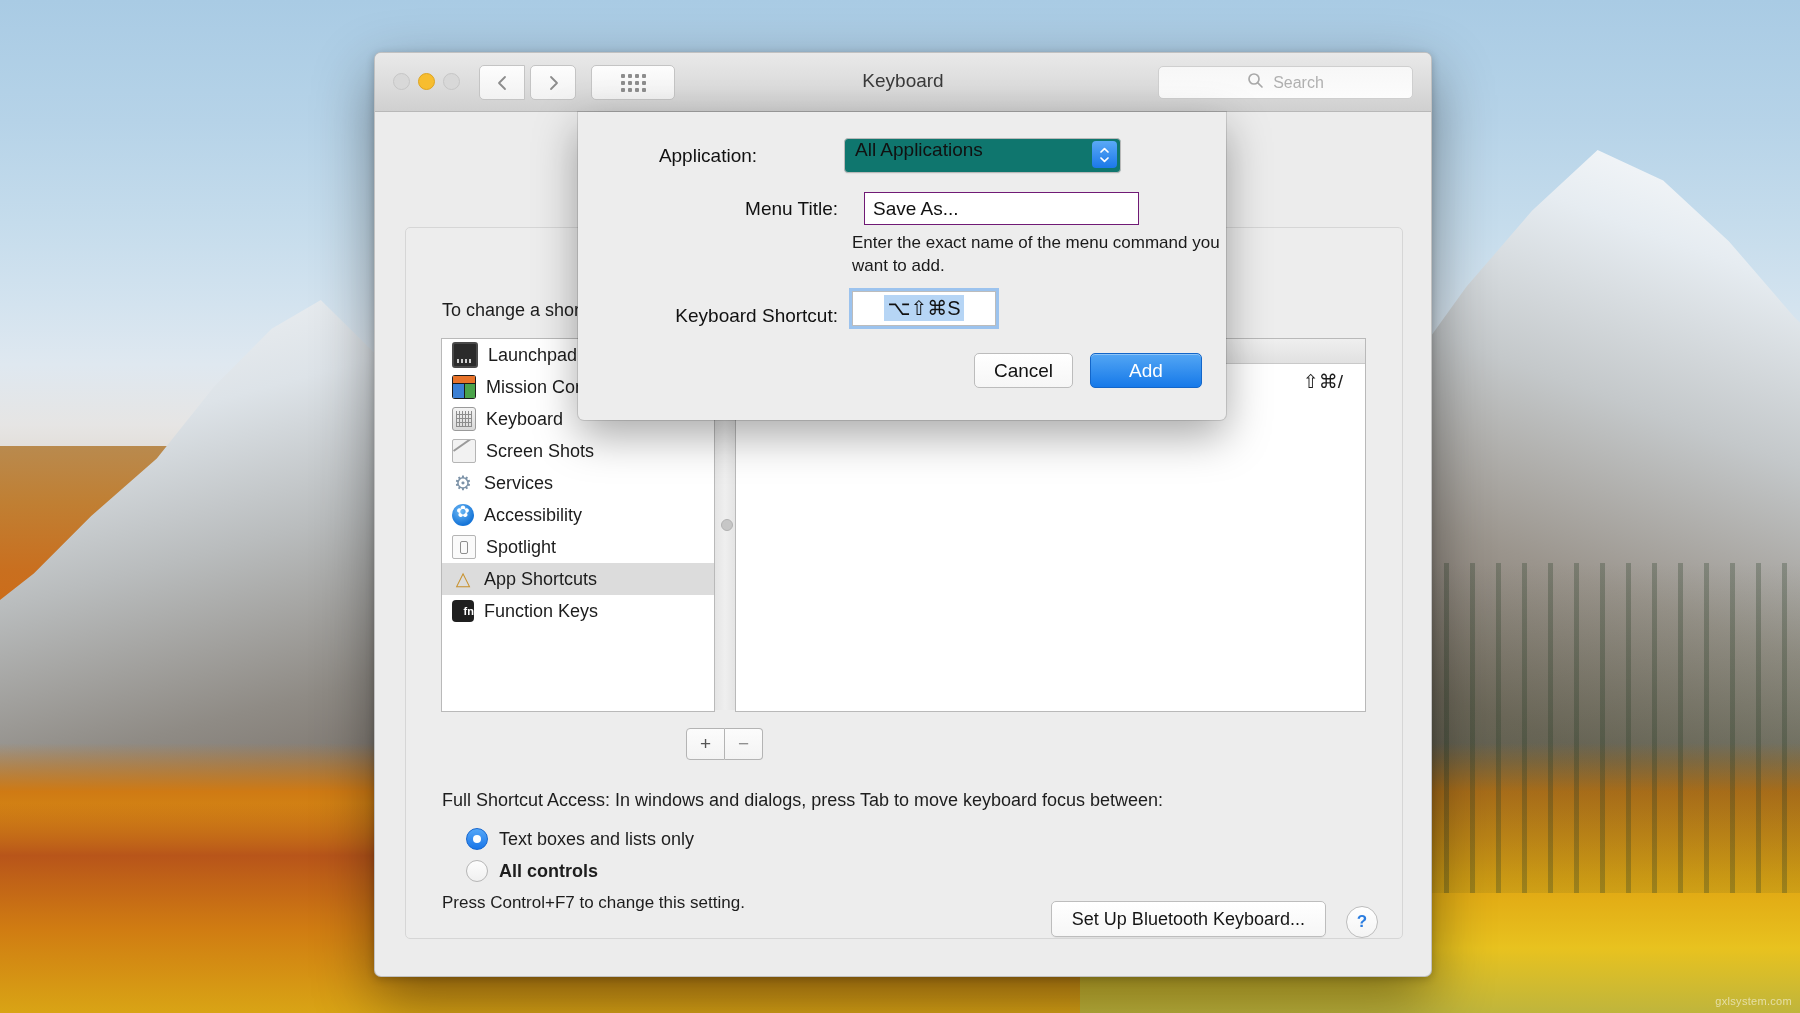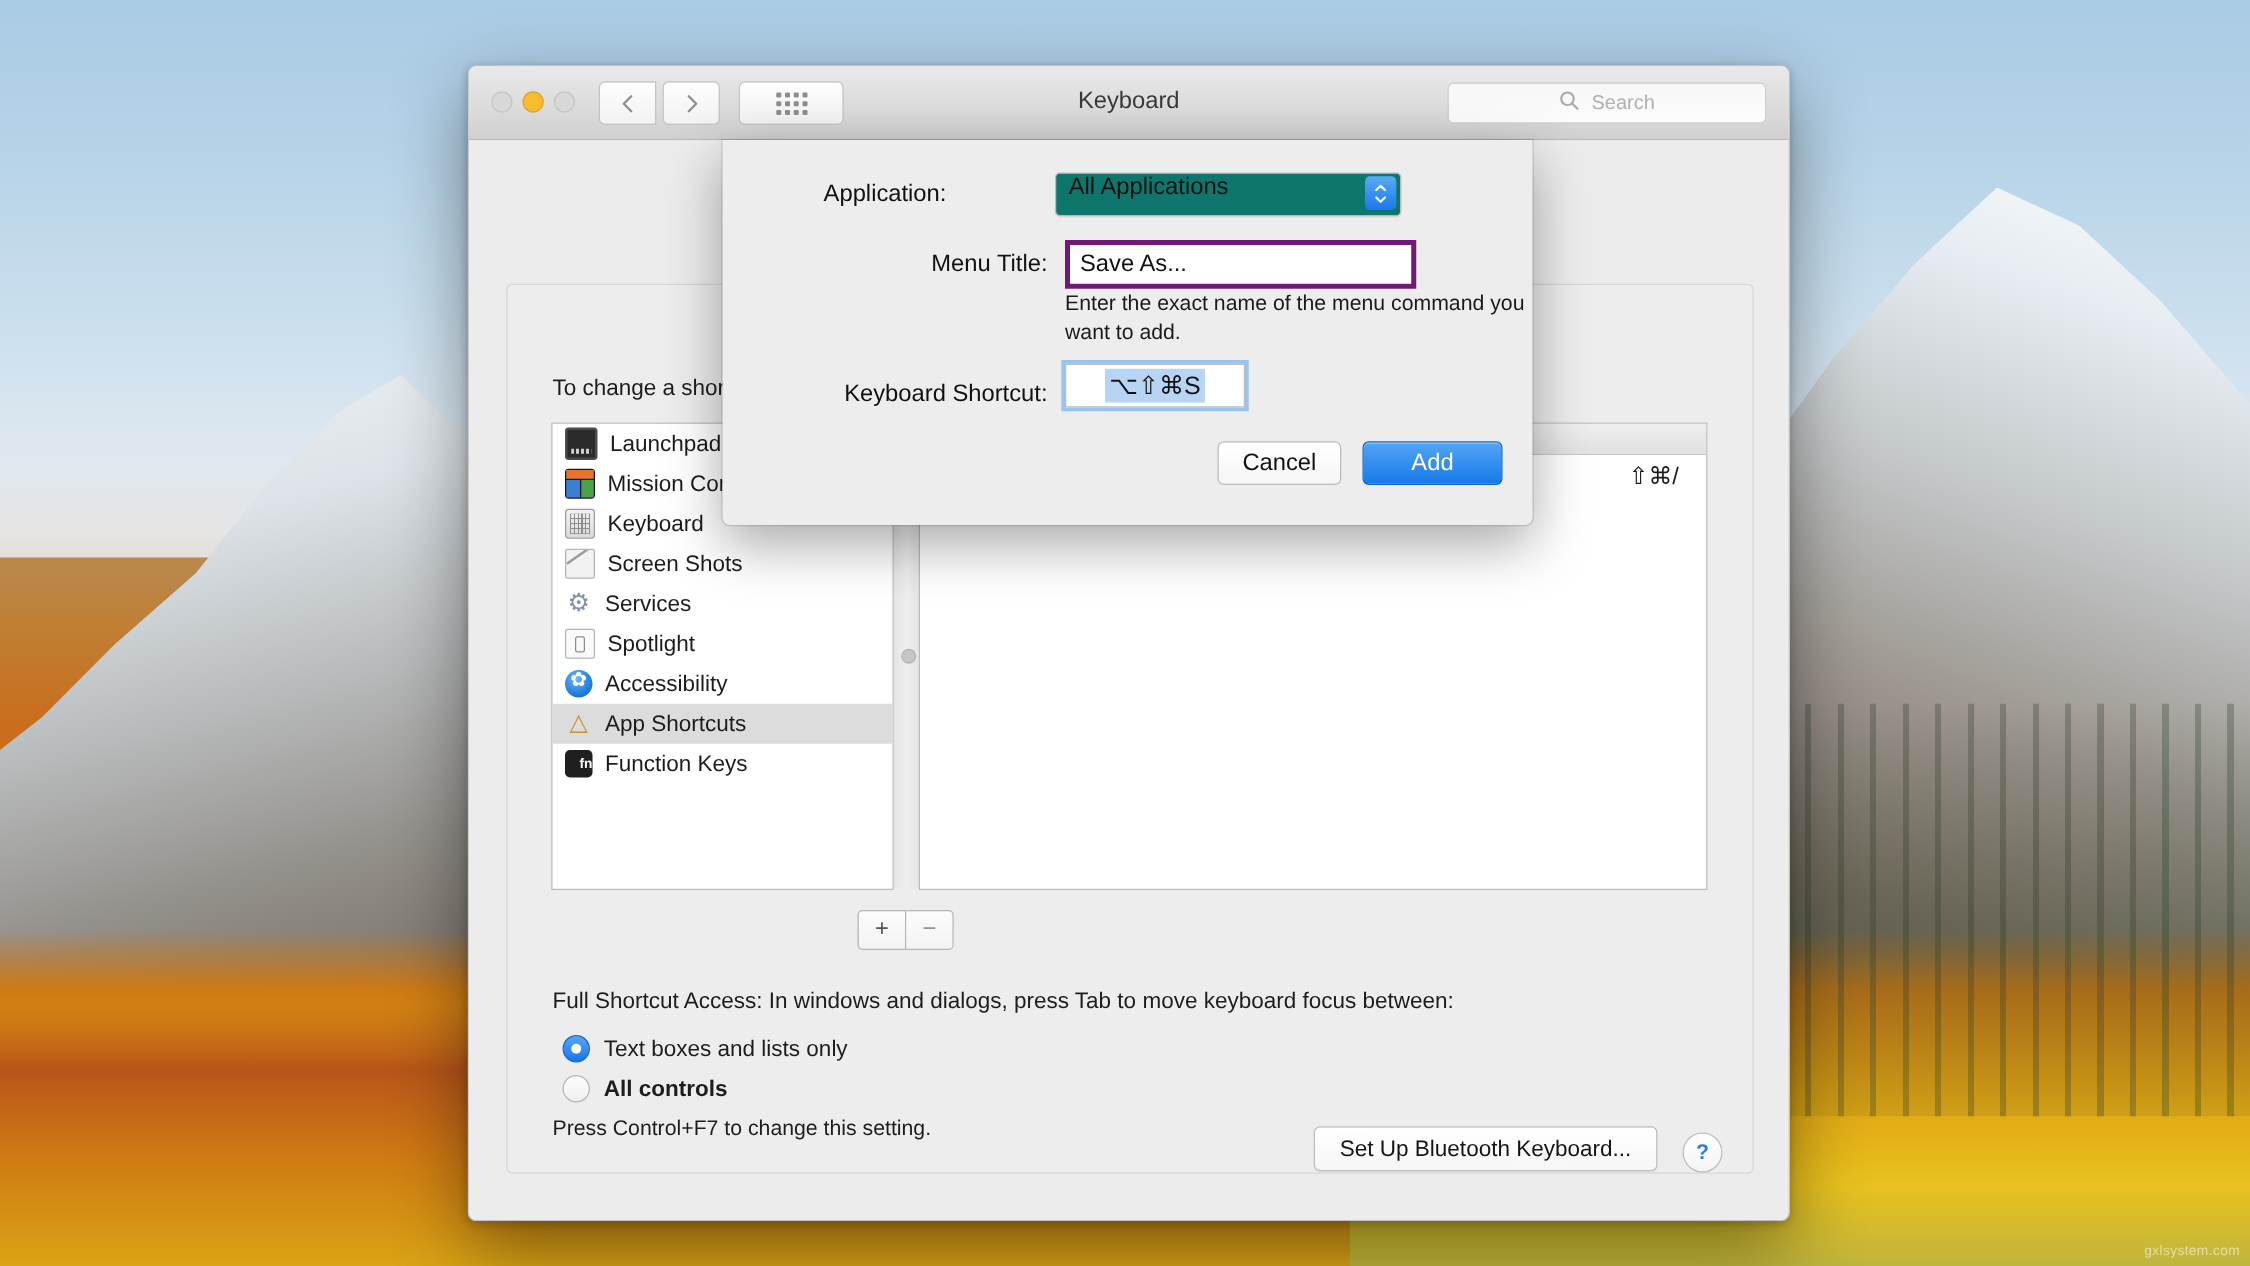--- a/index.html
+++ b/index.html
@@ -285,8 +285,8 @@
   #row-menu { left: 0; top: 80px; width: 100%; }
   #row-menu .flabel { width: 260px; }
   #menufield {
-    margin-left: 14px; width: 273px; height: 31px;
-    background: #fff; border: 4px solid #701a75;
+    margin-left: 26px; width: 273px; height: 31px;
+    background: #fff; border: 1px solid #701a75;
     display: flex; align-items: center;
   }
   #menu-value { padding-left: 8px; font-size: 19px; color: #111; }

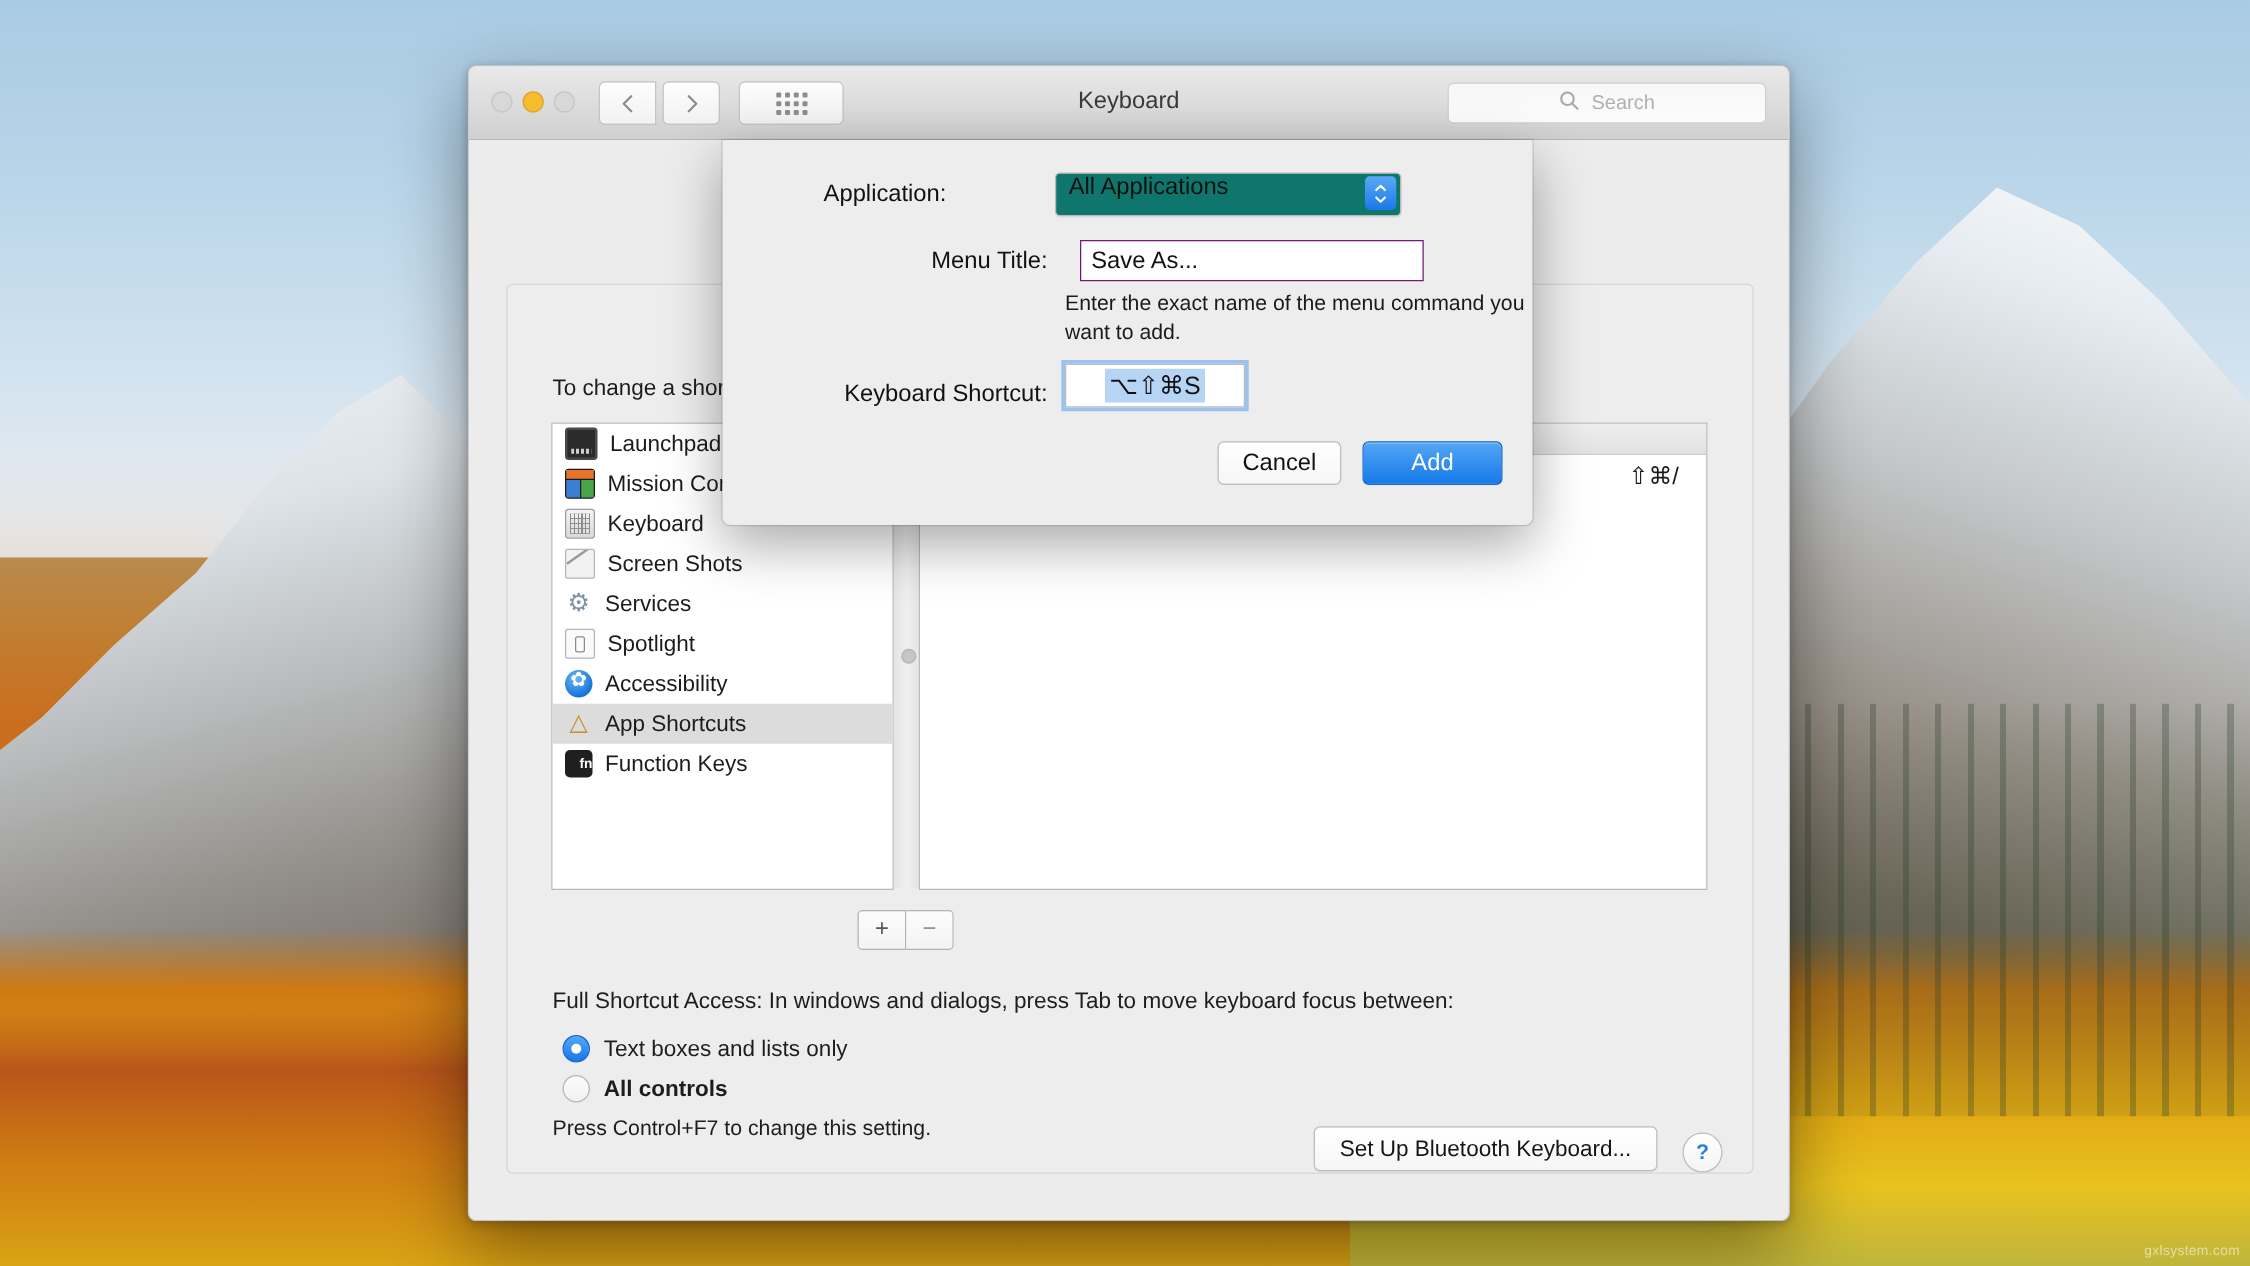--- a/index.html
+++ b/index.html
@@ -485,12 +485,12 @@
             <span>Services</span>
           </div>
           <div class="cat-row">
+            <span class="cat-icon ic-access"></span>
+            <span>Accessibility</span>
+          </div>
+          <div class="cat-row">
             <span class="cat-icon ic-spotlight"></span>
             <span>Spotlight</span>
-          </div>
-          <div class="cat-row">
-            <span class="cat-icon ic-access"></span>
-            <span>Accessibility</span>
           </div>
           <div class="cat-row selected">
             <span class="cat-icon ic-appshort">△</span>

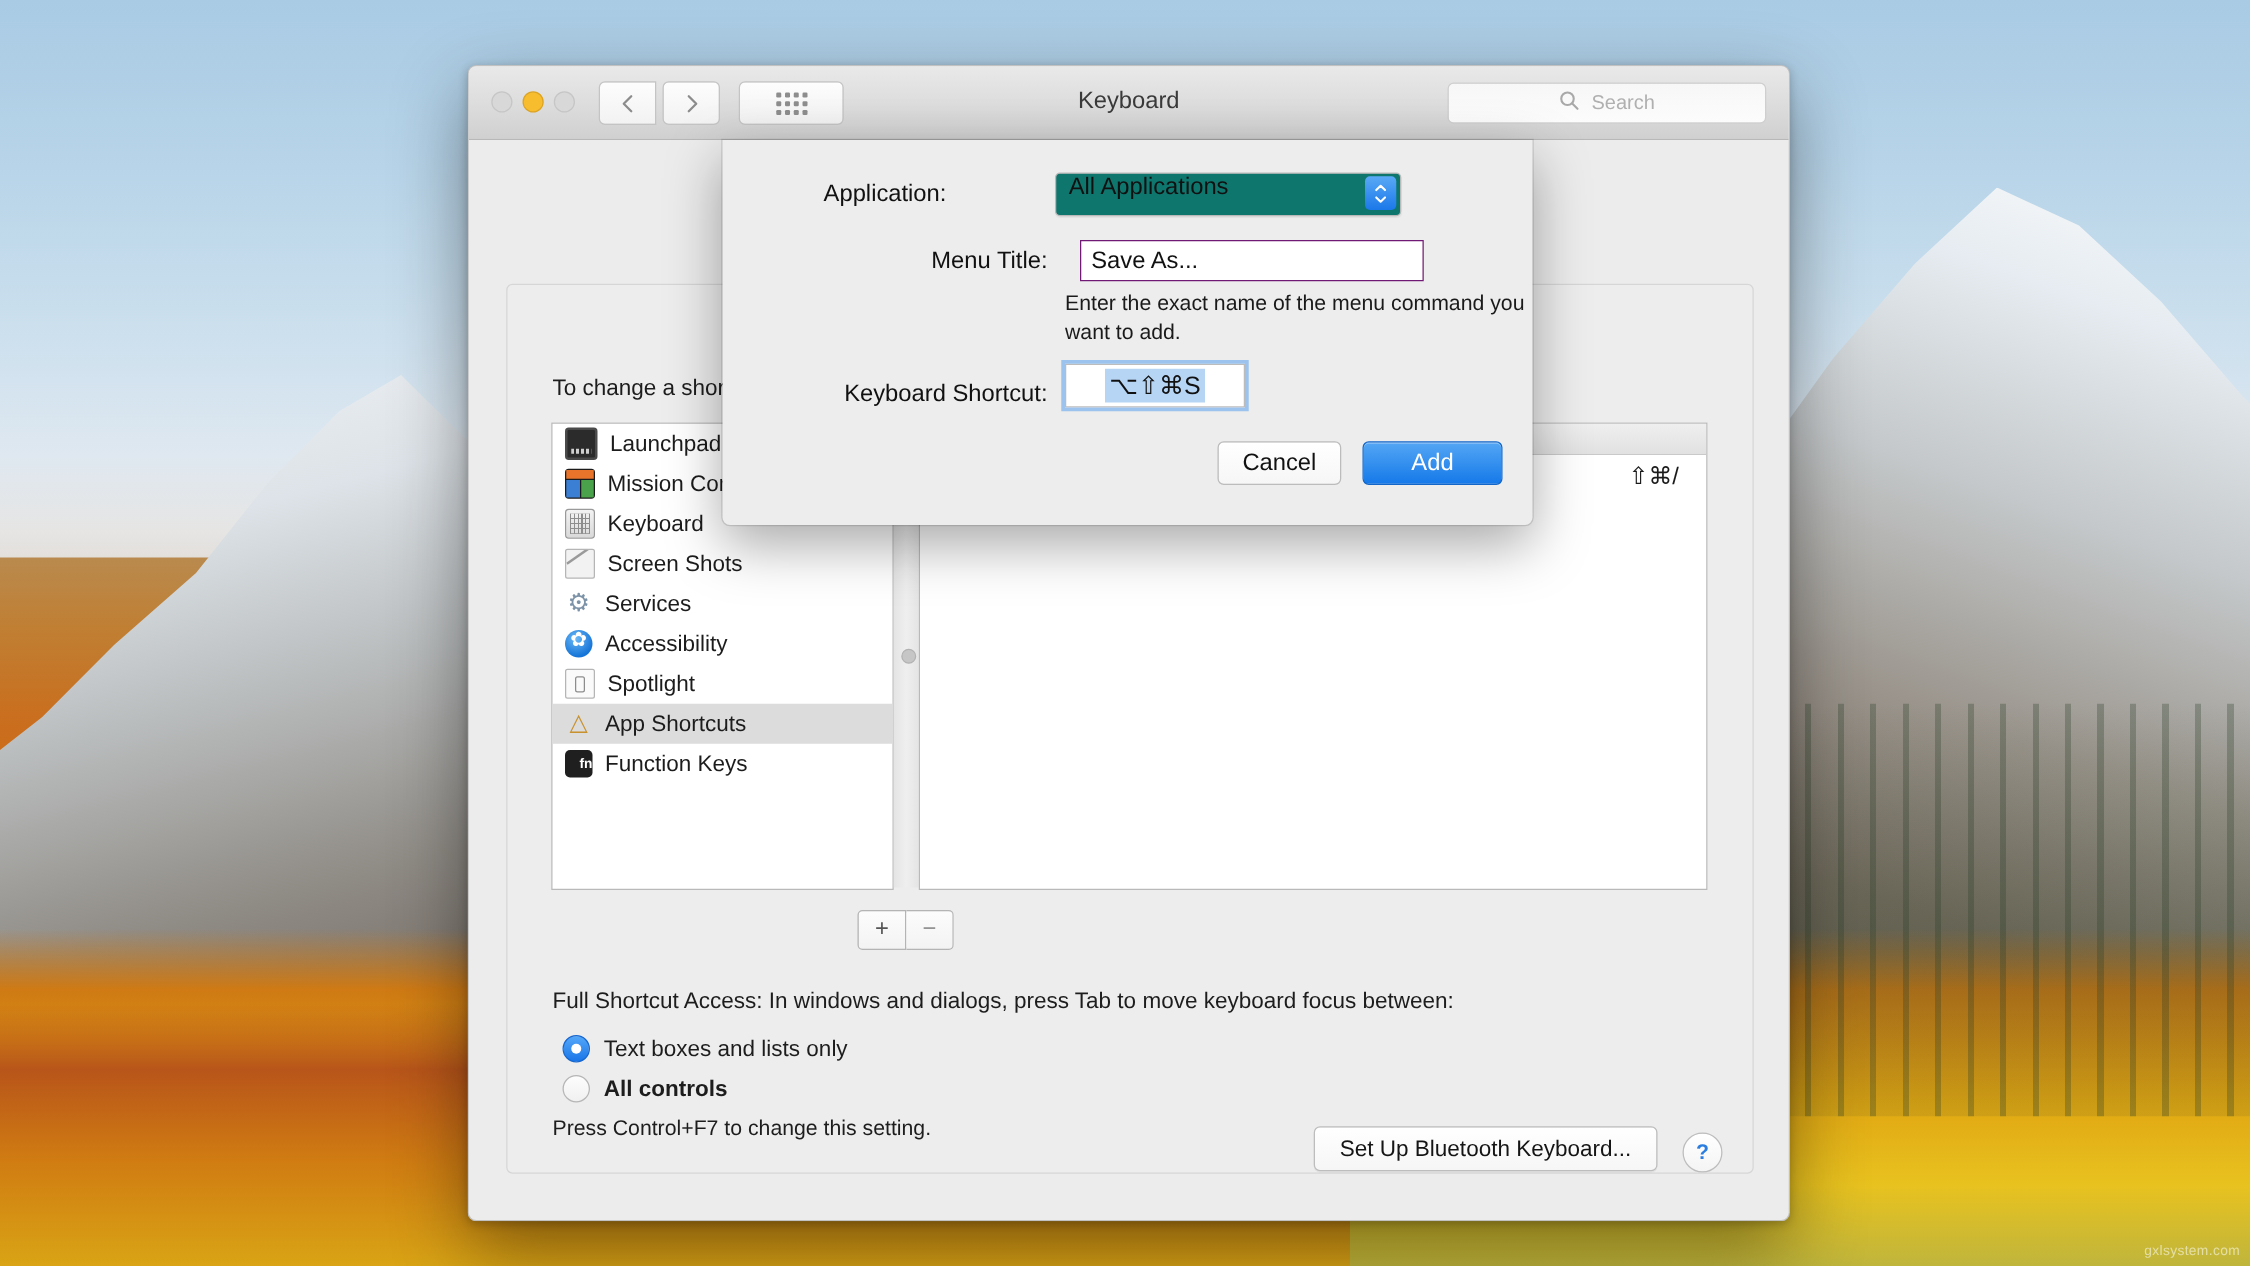--- a/index.html
+++ b/index.html
@@ -209,7 +209,7 @@
     font-size: 18px; color: #1d1d1d; white-space: nowrap;
   }
   .radio-row {
-    position: absolute; left: 44px;
+    position: absolute; left: 60px;
     display: flex; align-items: center; gap: 11px;
     font-size: 18px; color: #1d1d1d;
   }

